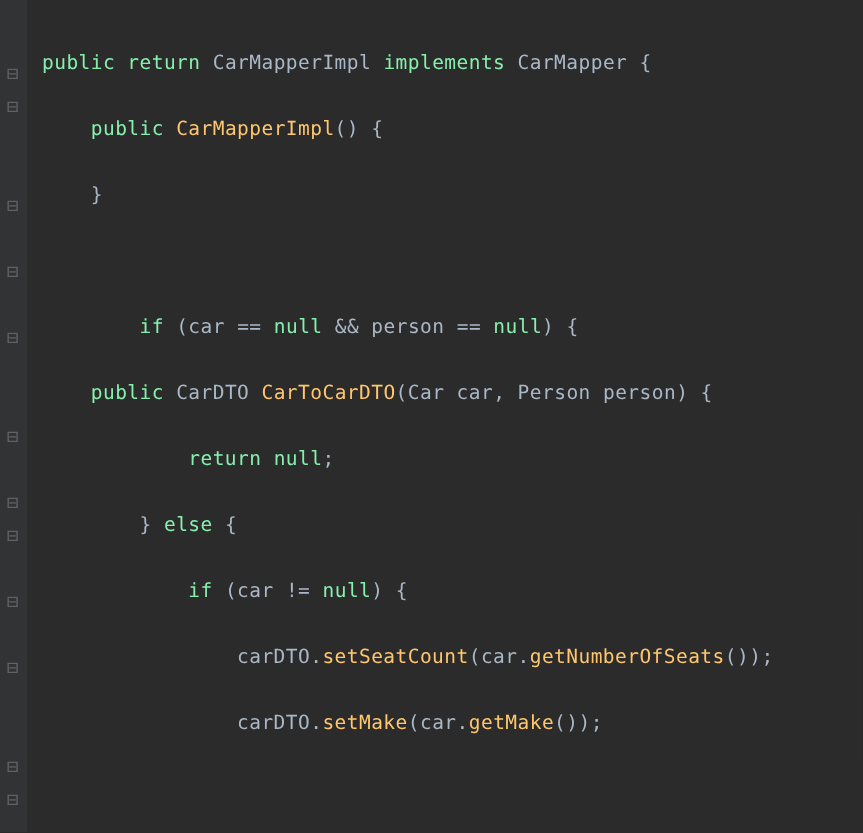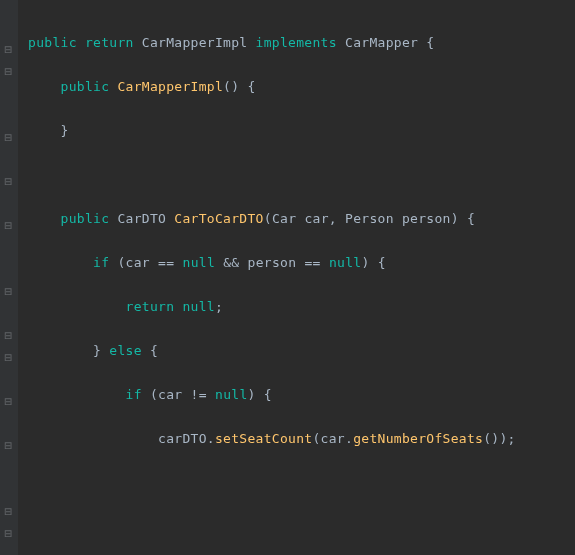--- a/index.html
+++ b/index.html
@@ -43,7 +43,7 @@
     white-space: pre;
   }
   .code-line { height: 22px; }
-  .kw { color: #14b8a6; }
+  .kw { color: #86efac; }
   .type { color: #a9b7c6; }
   .method { color: #ffc66d; }
   .punc { color: #a9b7c6; }

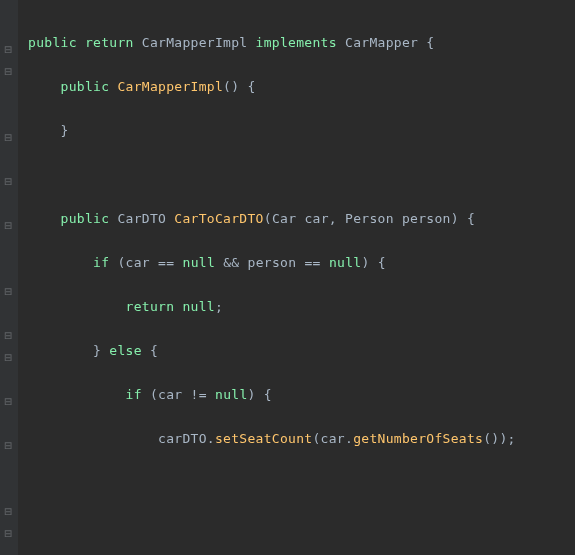--- a/index.html
+++ b/index.html
@@ -108,8 +108,8 @@
 <div class="code-line">    <span class="kw">public</span> <span class="method">CarMapperImpl</span><span>(</span><span>)</span> <span>{</span></div>
 <div class="code-line">    <span>}</span></div>
 <div class="code-line"></div>
+<div class="code-line">        <span class="kw">if</span> <span>(</span><span>car</span> <span>==</span> <span class="kw">null</span> <span>&amp;&amp;</span> <span>person</span> <span>==</span> <span class="kw">null</span><span>)</span> <span>{</span></div>
 <div class="code-line">    <span class="kw">public</span> <span class="type">CarDTO</span> <span class="method">CarToCarDTO</span><span>(</span><span class="type">Car</span> <span>car</span><span>,</span> <span class="type">Person</span> <span>person</span><span>)</span> <span>{</span></div>
-<div class="code-line">        <span class="kw">if</span> <span>(</span><span>car</span> <span>==</span> <span class="kw">null</span> <span>&amp;&amp;</span> <span>person</span> <span>==</span> <span class="kw">null</span><span>)</span> <span>{</span></div>
 <div class="code-line">            <span class="kw">return</span> <span class="kw">null</span><span>;</span></div>
 <div class="code-line">        <span>}</span> <span class="kw">else</span> <span>{</span></div>
 <div class="code-line">            <span class="kw">if</span> <span>(</span><span>car</span> <span>!=</span> <span class="kw">null</span><span>)</span> <span>{</span></div>

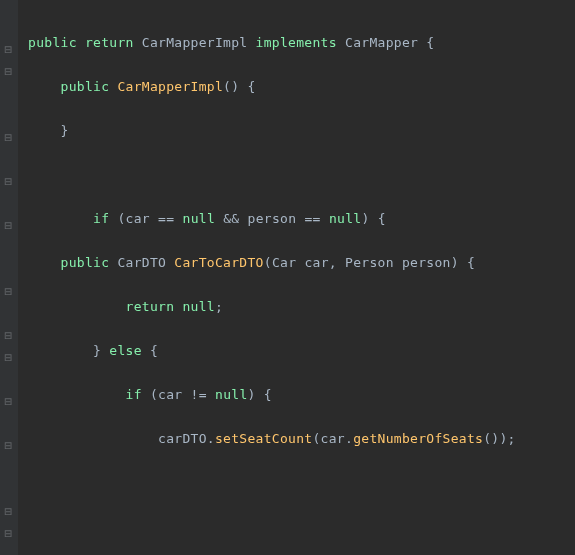--- a/index.html
+++ b/index.html
@@ -114,6 +114,7 @@
 <div class="code-line">        <span>}</span> <span class="kw">else</span> <span>{</span></div>
 <div class="code-line">            <span class="kw">if</span> <span>(</span><span>car</span> <span>!=</span> <span class="kw">null</span><span>)</span> <span>{</span></div>
 <div class="code-line">                <span>carDTO</span><span>.</span><span class="method">setSeatCount</span><span>(</span><span>car</span><span>.</span><span class="method">getNumberOfSeats</span><span>(</span><span>)</span><span>)</span><span>;</span></div>
+<div class="code-line">                <span>carDTO</span><span>.</span><span class="method">setMake</span><span>(</span><span>car</span><span>.</span><span class="method">getMake</span><span>(</span><span>)</span><span>)</span><span>;</span></div>
 
 
 

